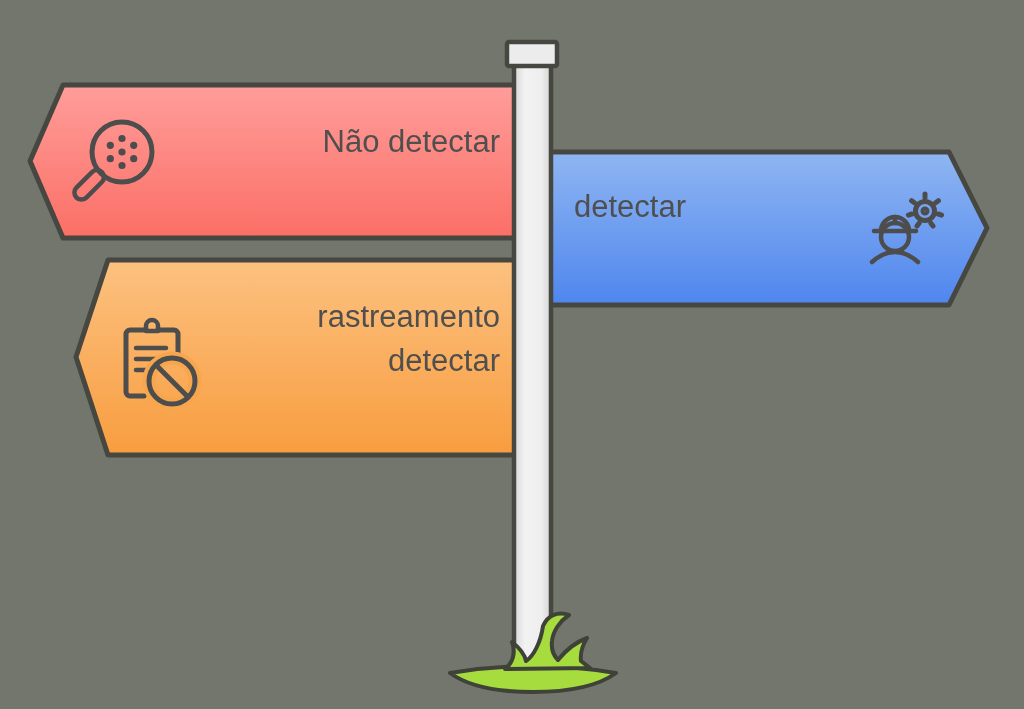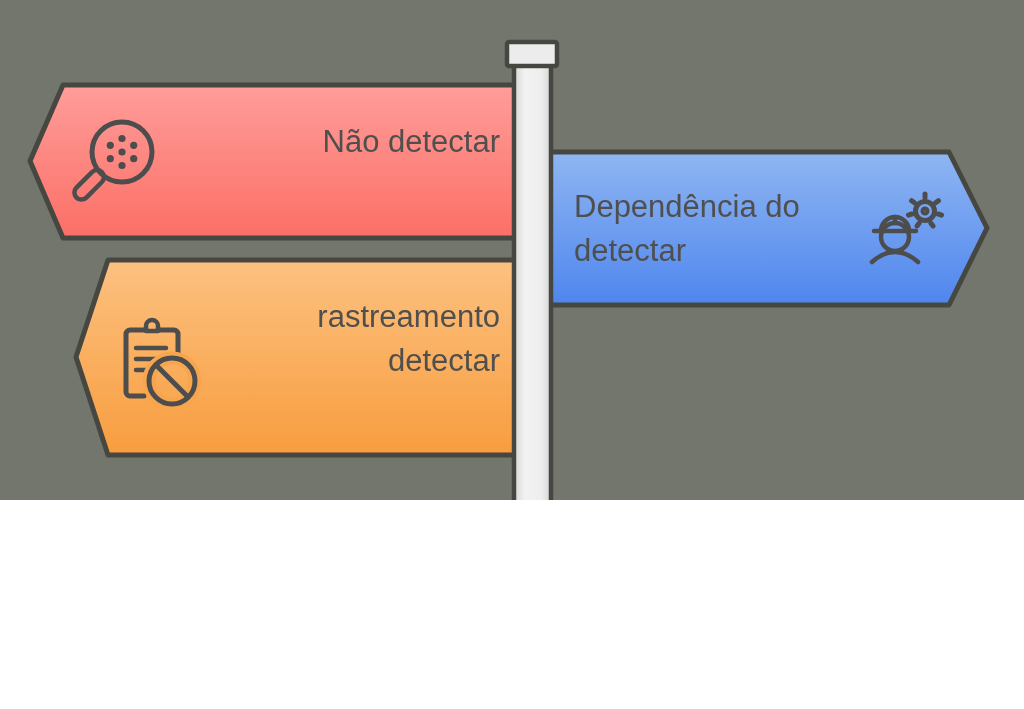--- a/index.html
+++ b/index.html
@@ -5,7 +5,7 @@
   html,body{margin:0;padding:0;}
   .stage{
     position:relative;
-    width:1024px;height:500px;
+    width:1024px;height:709px;
     background:#72766d;
     overflow:hidden;
     font-family:"Liberation Sans", sans-serif;

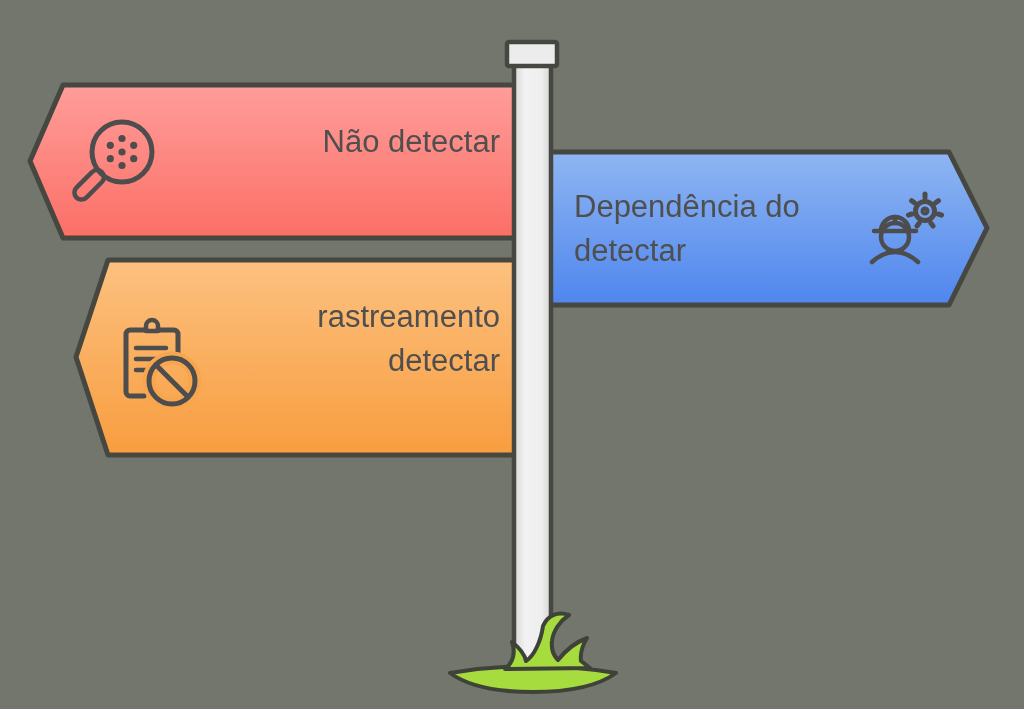--- a/index.html
+++ b/index.html
@@ -124,7 +124,6 @@
   </div>
 
   <div class="sign-text align-left" style="left:574px;top:185px;width:300px;">
-    <span>Dependência do</span>
     <span>detectar</span>
   </div>
 

